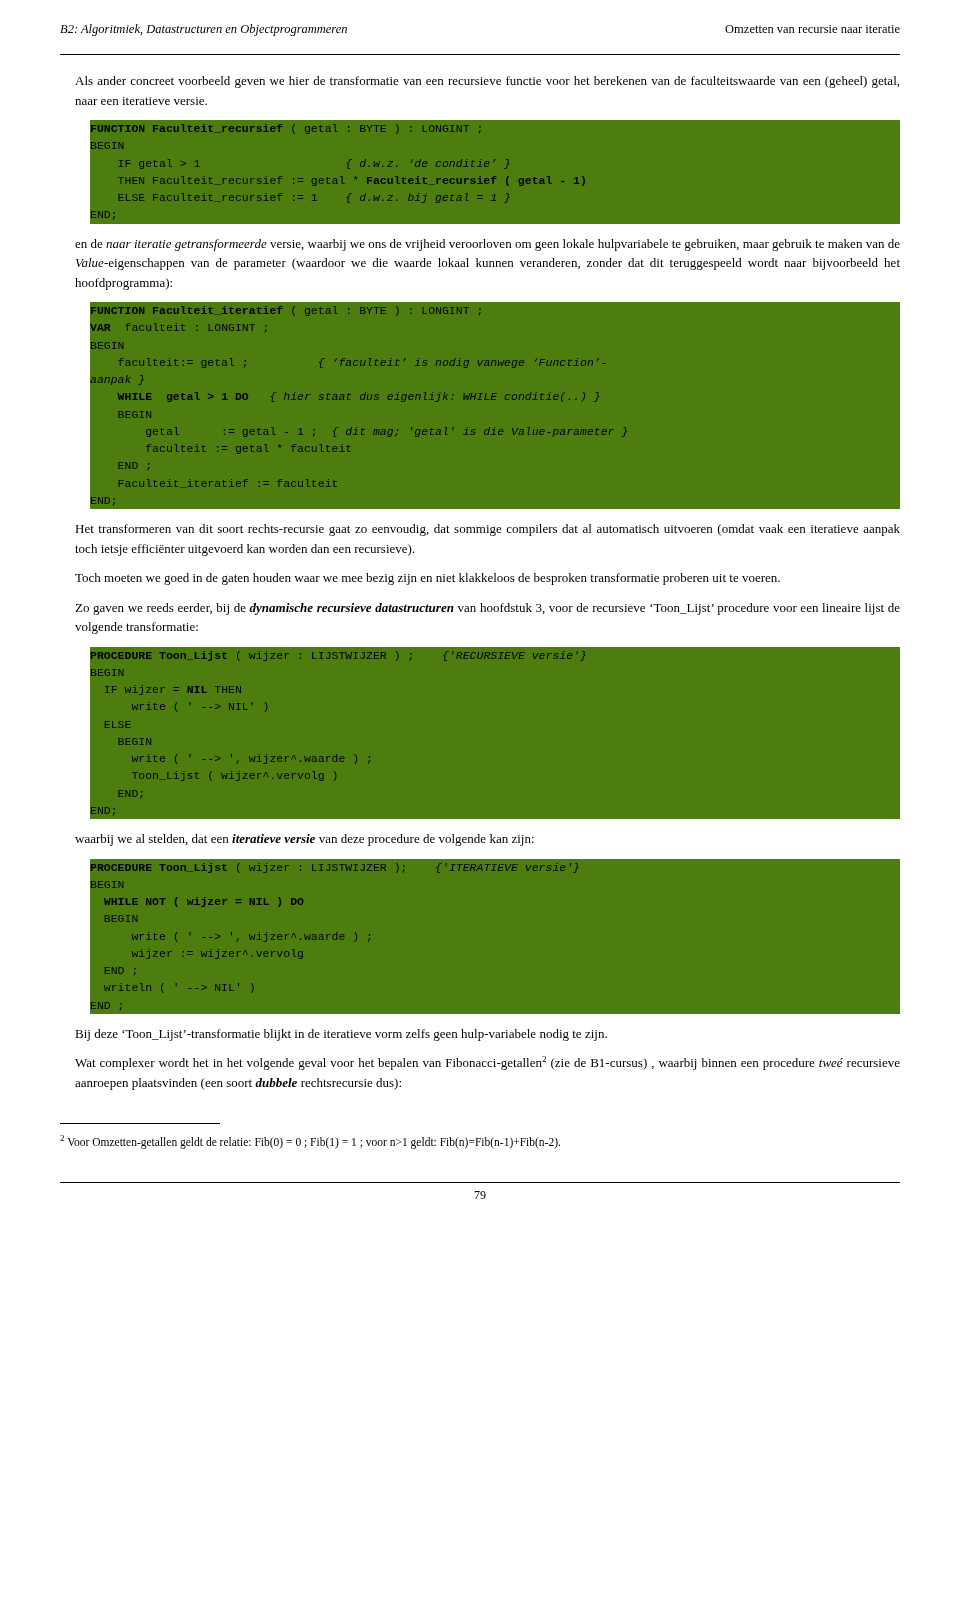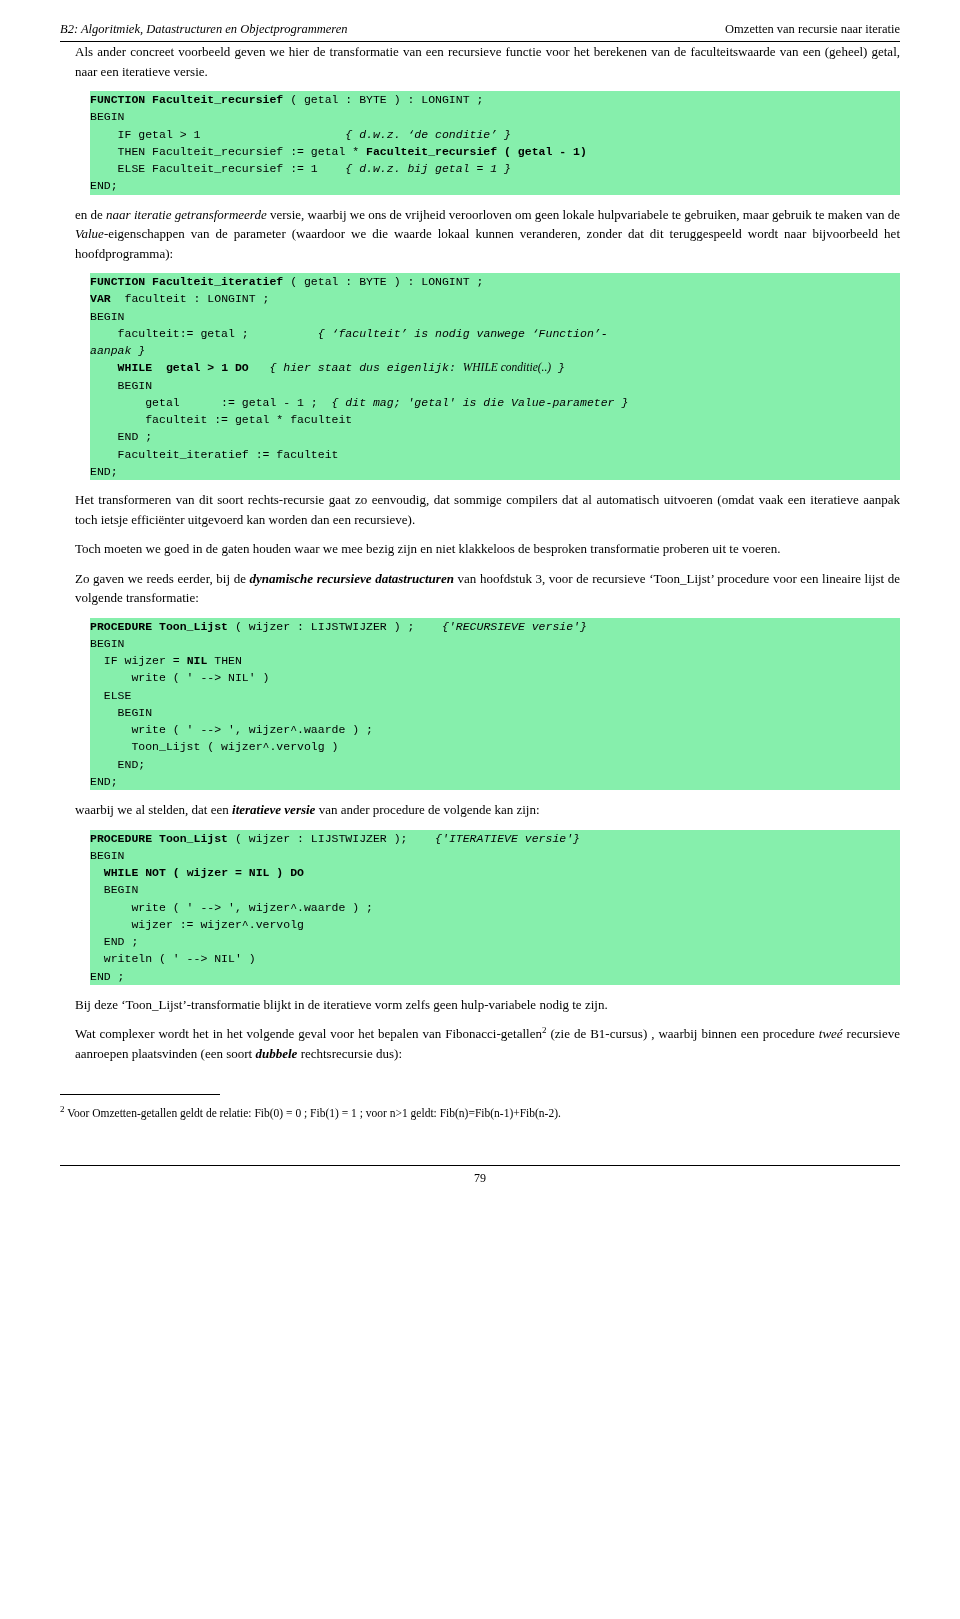--- a/index.html
+++ b/index.html
@@ -17,7 +17,8 @@
       justify-content: space-between;
       align-items: flex-start;
       border-bottom: 1px solid #000;
-      padding-bottom: 3px;
+      padding-bottom: 16px;
+      margin-bottom: 16px;
     }
     .header-left {
       font-style: italic;

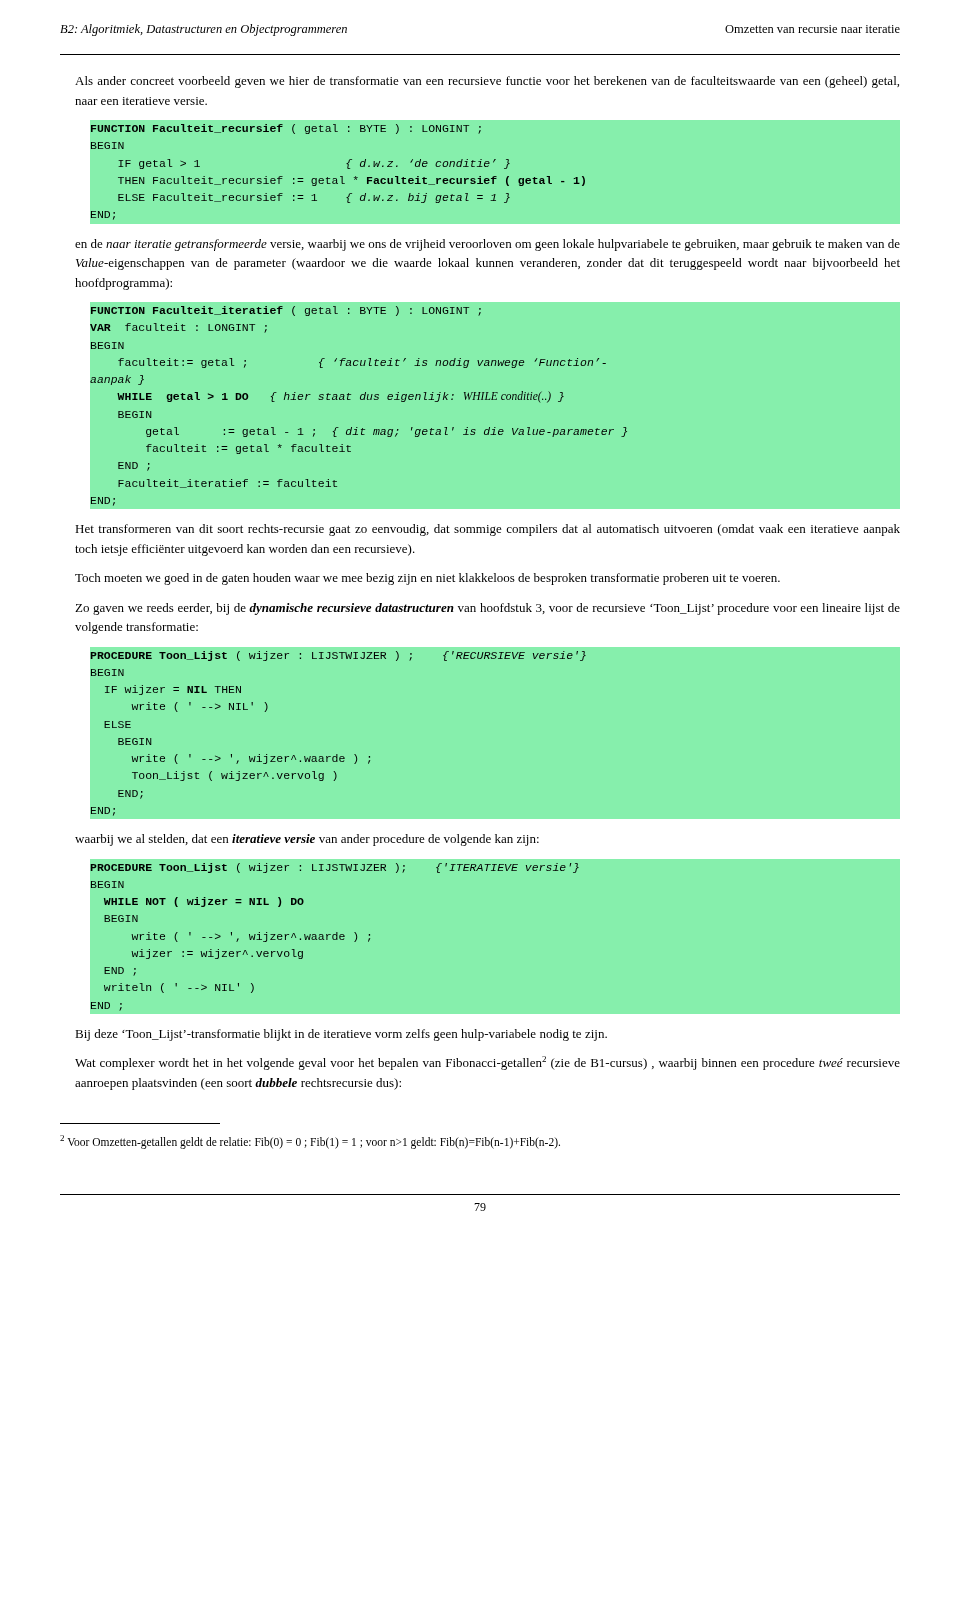--- a/index.html
+++ b/index.html
@@ -38,7 +38,7 @@
       font-family: "Courier New", Courier, monospace;
       font-size: 11.5px;
       line-height: 1.5;
-      background: #86efac;
+      background: #4d7c0f;
       margin: 10px 0 10px 30px;
       white-space: pre;
     }

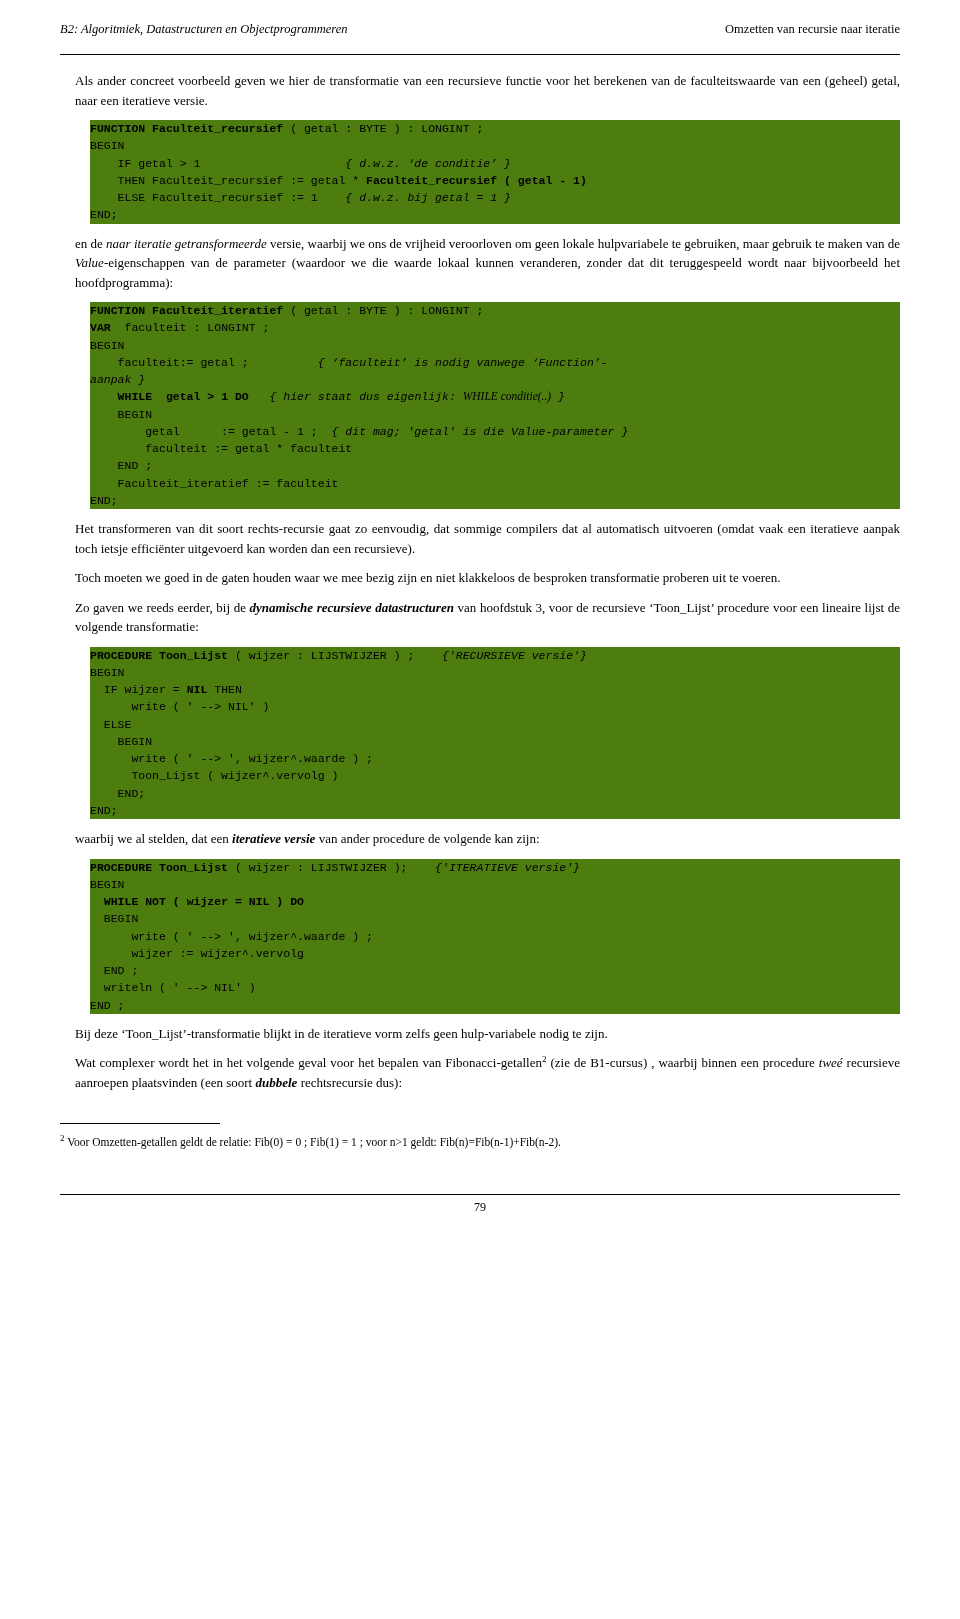--- a/index.html
+++ b/index.html
@@ -95,7 +95,7 @@
 BEGIN
     faculteit:= getal ;          <span class="cm">{ ‘faculteit’ is nodig vanwege ‘Function’-</span>
 <span class="cm">aanpak }</span>
-    <span class="kw">WHILE  getal &gt; 1 DO</span>   <span class="cm">{ hier staat dus eigenlijk: <span style="font-style:italic;font-family:Liberation Serif, serif;">WHILE conditie(..)</span> }</span>
+    <span class="kw">WHILE  getal &gt; 1 DO</span>   <span class="cm">{ hier staat dus eigenlijk: <span style="font-style:italic;">WHILE conditie(..)</span> }</span>
     BEGIN
         getal      := getal - 1 ;  <span class="cm">{ dit mag; 'getal' is die Value-parameter }</span>
         faculteit := getal * faculteit

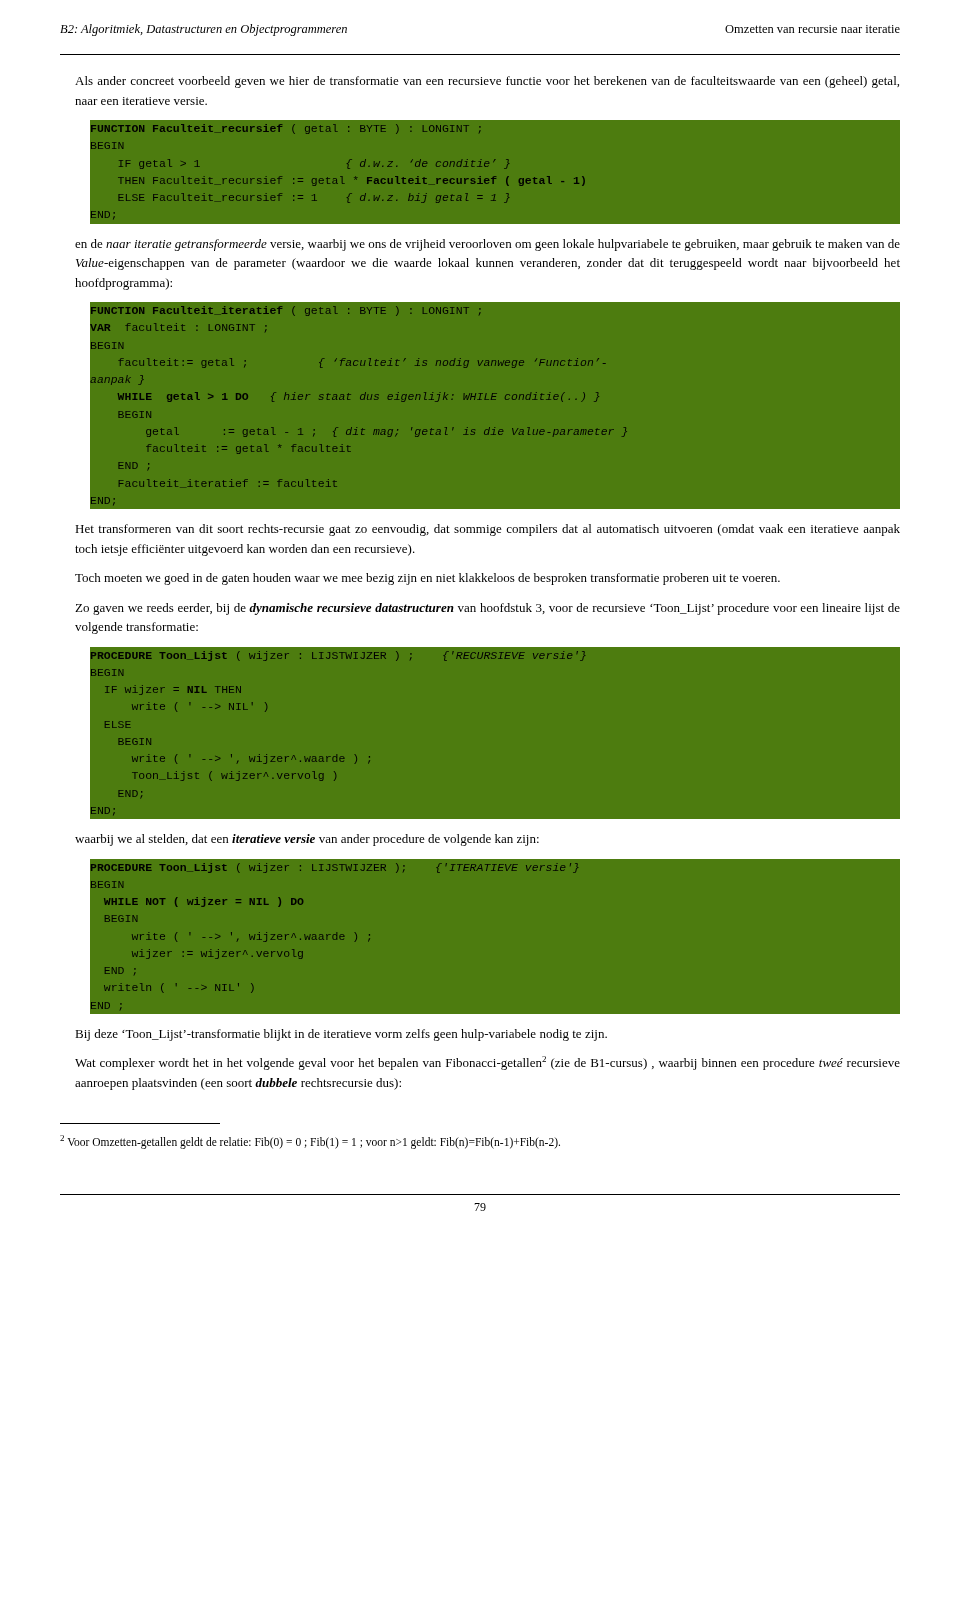--- a/index.html
+++ b/index.html
@@ -120,7 +120,7 @@
     END;
 END;</div>
 
-<p class="body-text"><span>waarbij we al stelden, dat een </span><span class="bold-italic">iteratieve versie</span><span> van ander procedure de volgende kan zijn:</span></p>
+<p class="body-text"><span>waarbij we al stelden, dat een </span><span class="bold-italic">iteratieve versie</span><span> van deze procedure de volgende kan zijn:</span></p>
 
 <div class="code-block"><span class="kw">PROCEDURE Toon_Lijst</span> ( wijzer : LIJSTWIJZER );    <span class="cm">{'ITERATIEVE versie'}</span>
 BEGIN

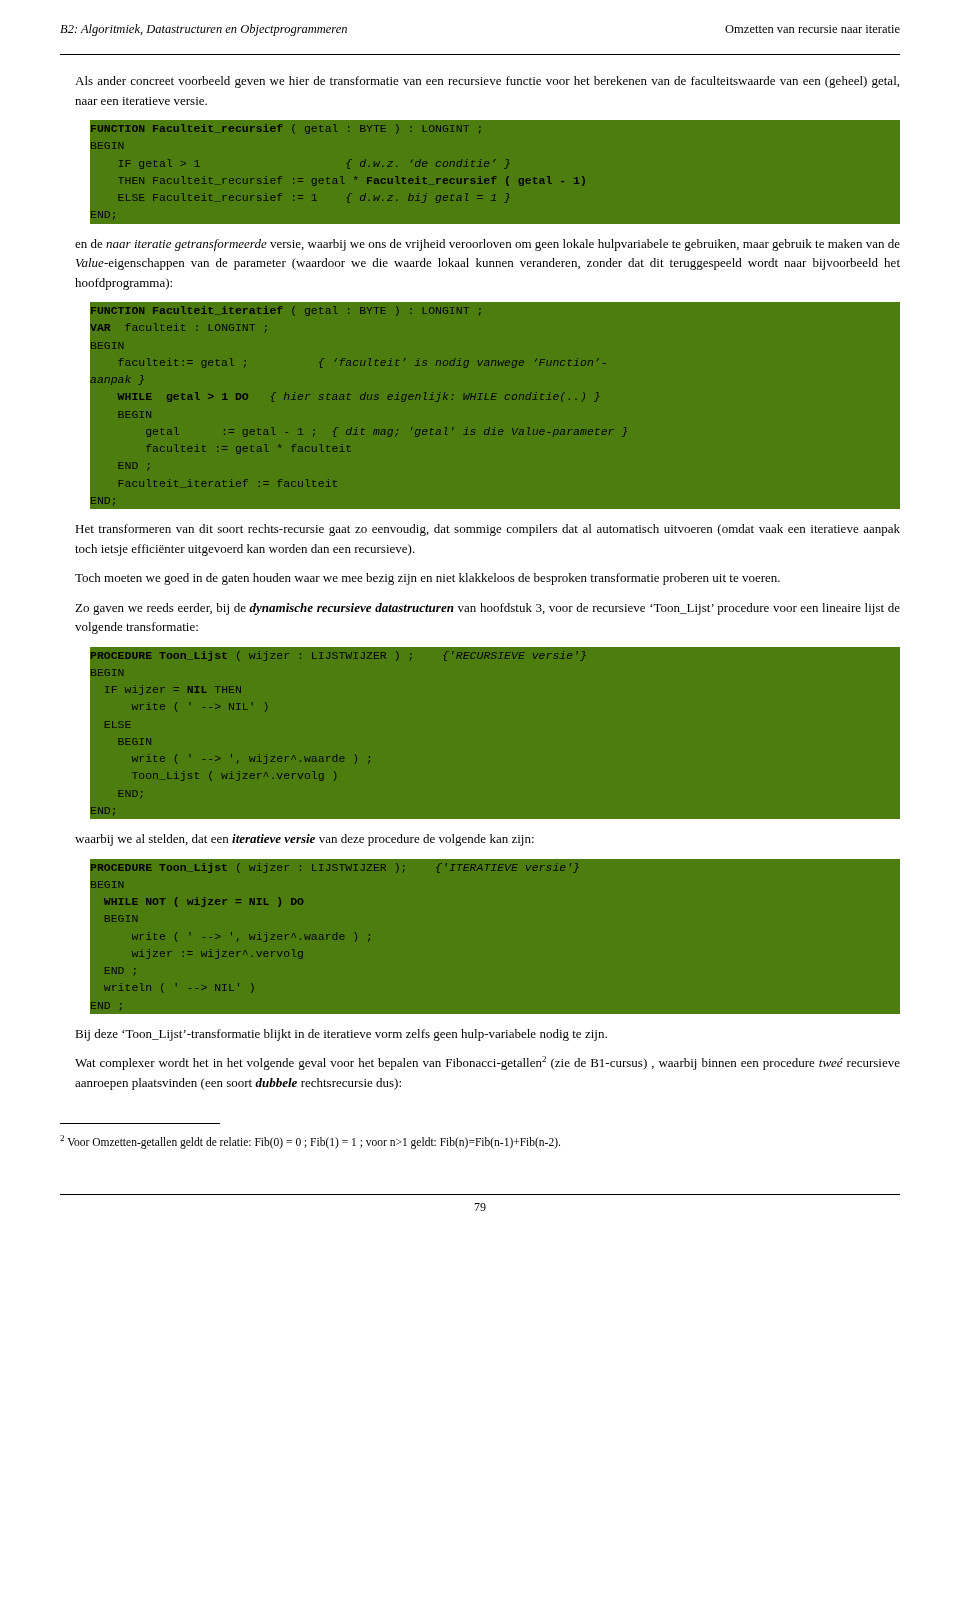--- a/index.html
+++ b/index.html
@@ -52,7 +52,7 @@
     .body-text .bold-italic { font-weight: bold; font-style: italic; }
     .footer {
       border-top: 1px solid #000;
-      margin-top: 44px;
+      margin-top: 32px;
       padding-top: 4px;
       display: flex;
       justify-content: center;

